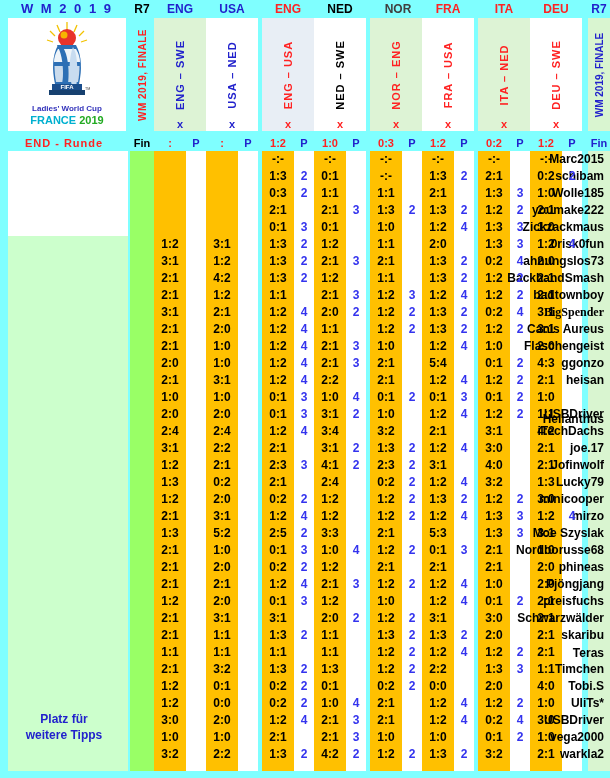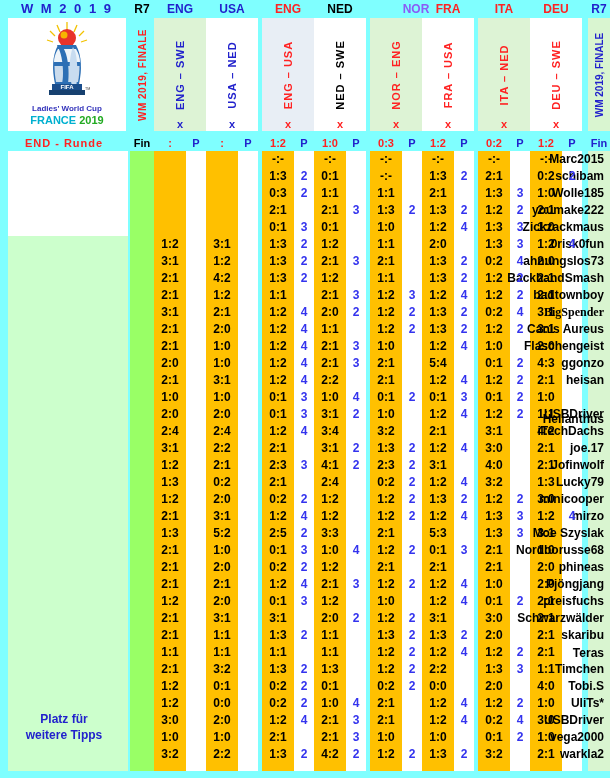--- a/index.html
+++ b/index.html
@@ -152,7 +152,7 @@
           <div class="vtxt" style="color:#000000;">NED – SWE</div>
         </div>
         <div class="xrow" style="left:314px;width:52px;color:#FF2222;">x</div>
-        <div class="tline r1" style="left:390px;width:52px;color:#8b5cf6;">NOR</div>
+        <div class="tline r1" style="left:372px;width:52px;color:#404040;">NOR</div>
         <div class="tline r2" style="left:370px;width:52px;color:#000000;">ENG</div>
         <div class="vcol" style="left:370px;width:52px;background:#DDF3D5;">
           <div class="vtxt" style="color:#FF2222;">NOR – ENG</div>

